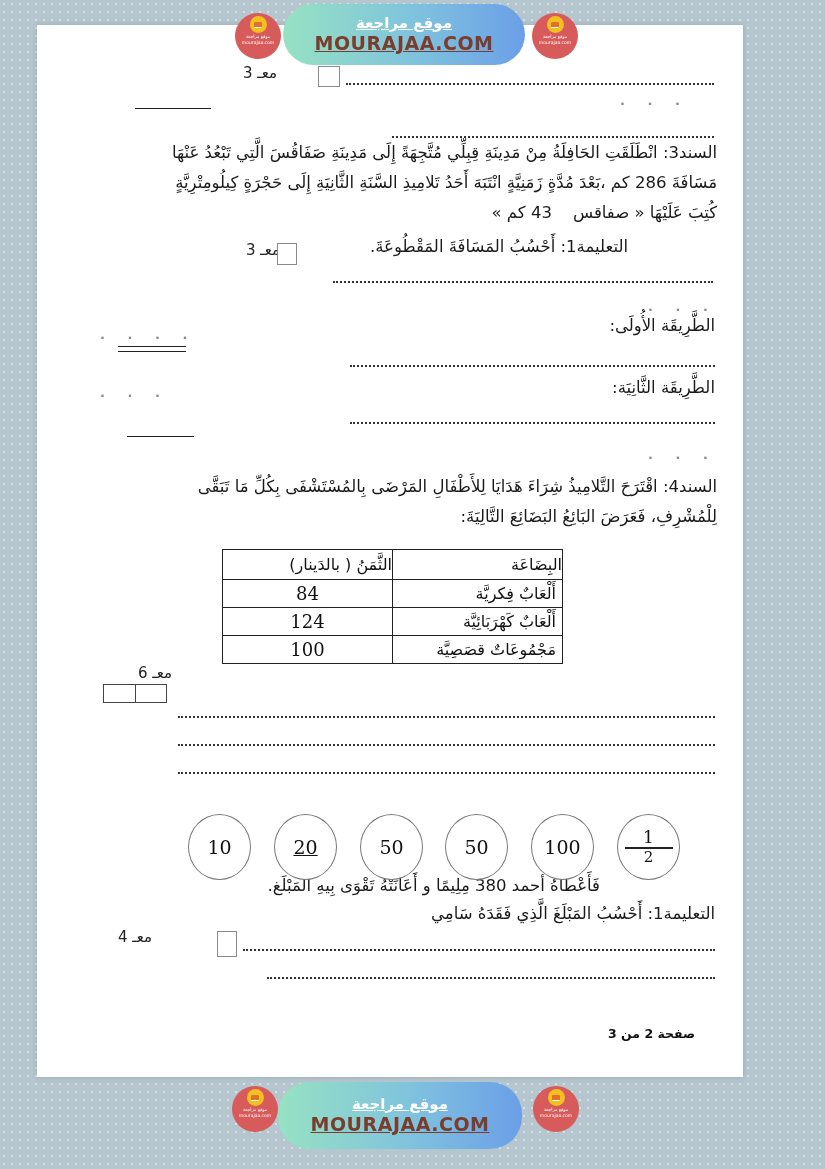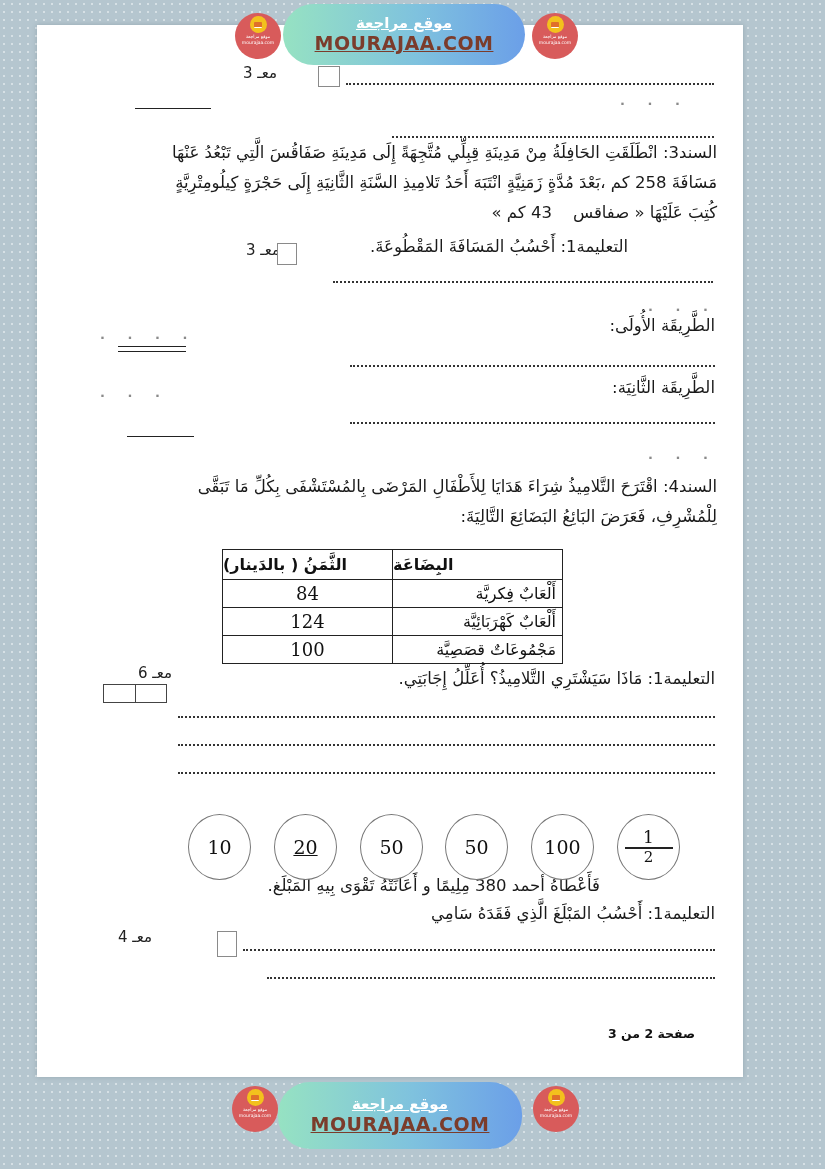--- a/index.html
+++ b/index.html
@@ -102,7 +102,7 @@
   <div class="dotl" style="left:392px; top:118px; width:322px;"></div>
 
   <div class="line" style="right:108px; top:143px;">السند3: انْطَلَقَتِ الحَافِلَةُ مِنْ مَدِينَةِ قِبِلِّي مُتَّجِهَةً إِلَى مَدِينَةِ صَفَاقُسَ الَّتِي تَبْعُدُ عَنْهَا</div>
-  <div class="line" style="right:108px; top:173px;">مَسَافَةَ 258 كم ،بَعْدَ مُدَّةٍ زَمَنِيَّةٍ انْتَبَهَ أَحَدُ تَلامِيذِ السَّنَةِ الثَّانِيَةِ إِلَى حَجْرَةٍ كِيلُومِتْرِيَّةٍ</div>
+  <div class="line" style="right:108px; top:173px;">مَسَافَةَ 286 كم ،بَعْدَ مُدَّةٍ زَمَنِيَّةٍ انْتَبَهَ أَحَدُ تَلامِيذِ السَّنَةِ الثَّانِيَةِ إِلَى حَجْرَةٍ كِيلُومِتْرِيَّةٍ</div>
   <div class="line" style="right:108px; top:203px;">كُتِبَ عَلَيْهَا « صفاقس&nbsp;&nbsp;&nbsp; 43 كم »</div>
 
   <div class="line" style="right:197px; top:237px;">التعليمة1: أَحْسُبُ المَسَافَةَ المَقْطُوعَةَ.</div>

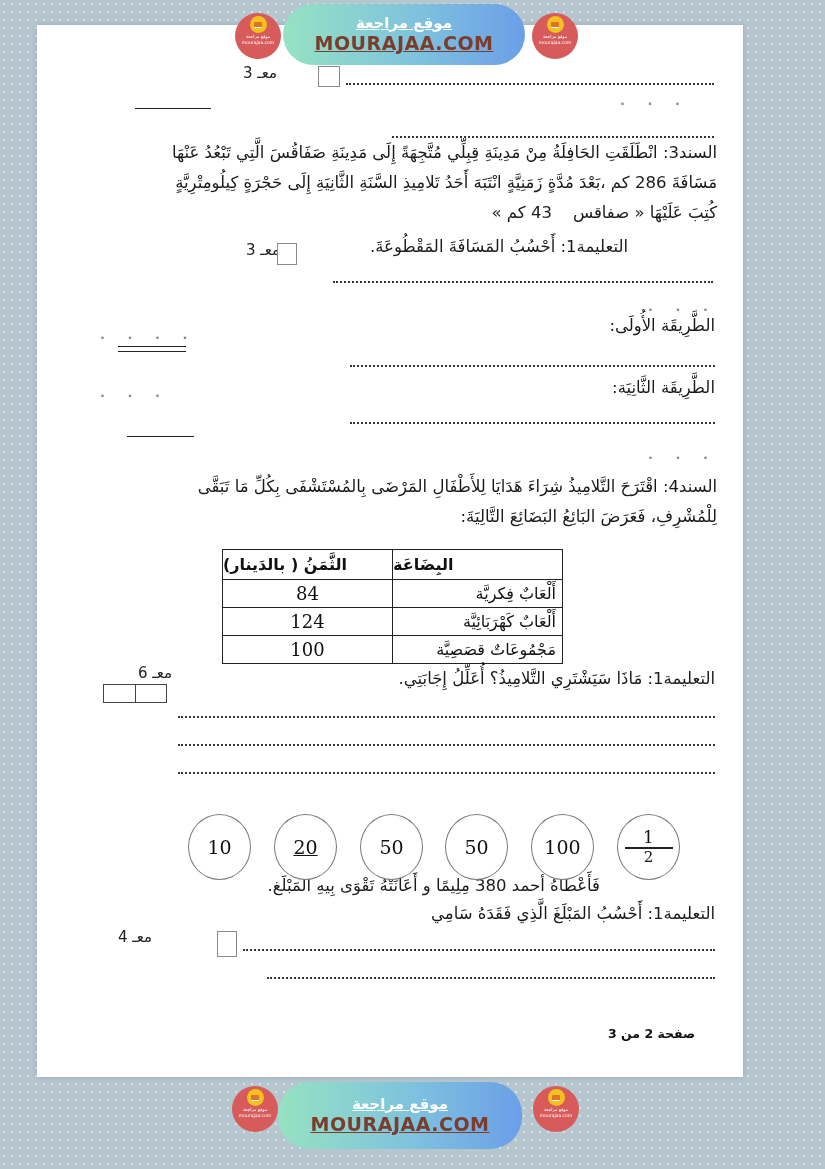--- a/index.html
+++ b/index.html
@@ -46,7 +46,7 @@
   
   .goods-table { position:absolute; left:222px; top:549px; border-collapse:collapse; direction:rtl; }
   .goods-table th, .goods-table td { border:1.6px solid #222; }
-  .goods-table th { width:170px; height:30px; font-size:16px; font-weight:bold; text-align:left; color:#111; }
+  .goods-table th { width:170px; height:30px; font-size:16px; font-weight:normal; text-align:right; color:#111; }
   .goods-table td { height:28px; font-size:16px; color:#111; }
   .goods-table td.item { text-align:right; padding-right:6px; }
   .goods-table td.price { text-align:center; font-family:"DejaVu Serif", serif; font-size:18px; }

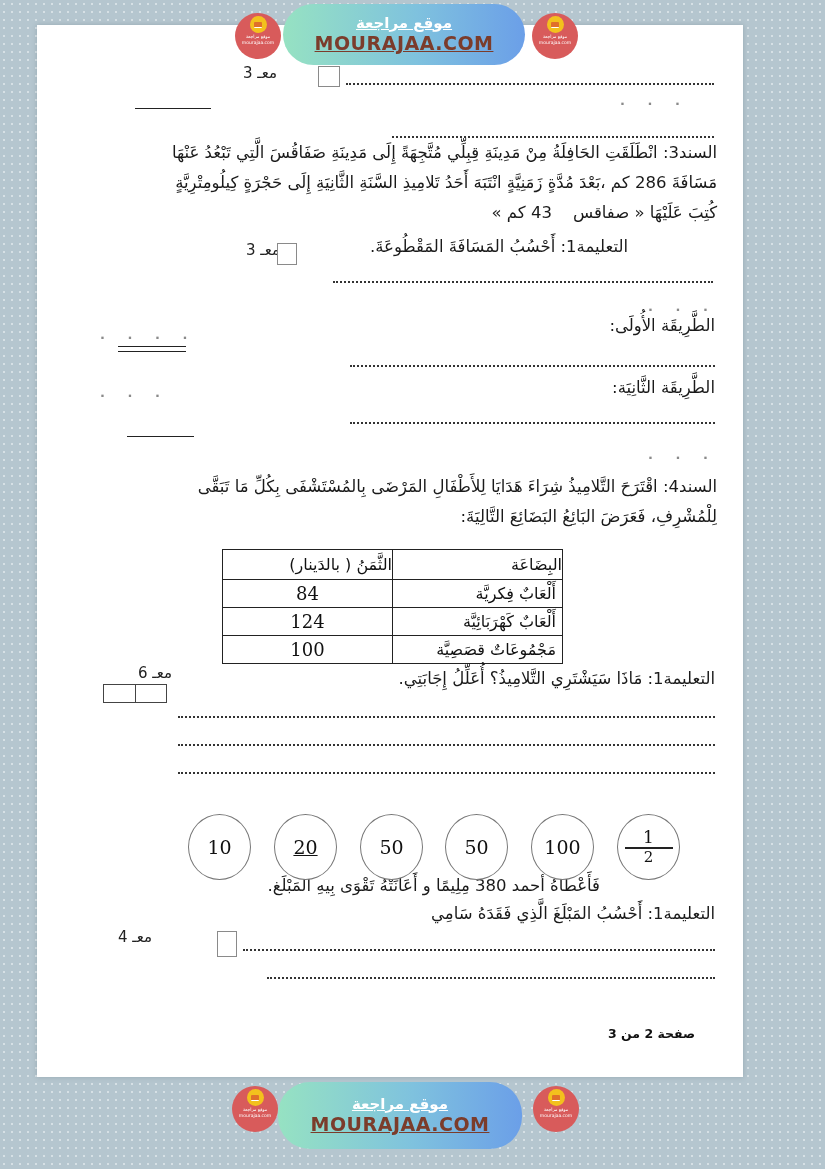--- a/index.html
+++ b/index.html
@@ -149,7 +149,6 @@
     </tbody>
   </table>
 
-  <div class="line" style="right:110px; top:669px;">التعليمة1: مَاذَا سَيَشْتَرِي التَّلامِيذُ؟ أُعَلِّلُ إِجَابَتِي.</div>
   <div class="score" style="left:138px; top:664px;">معـ 6</div>
   <div class="domino">
     <div class="domino-split"></div>

